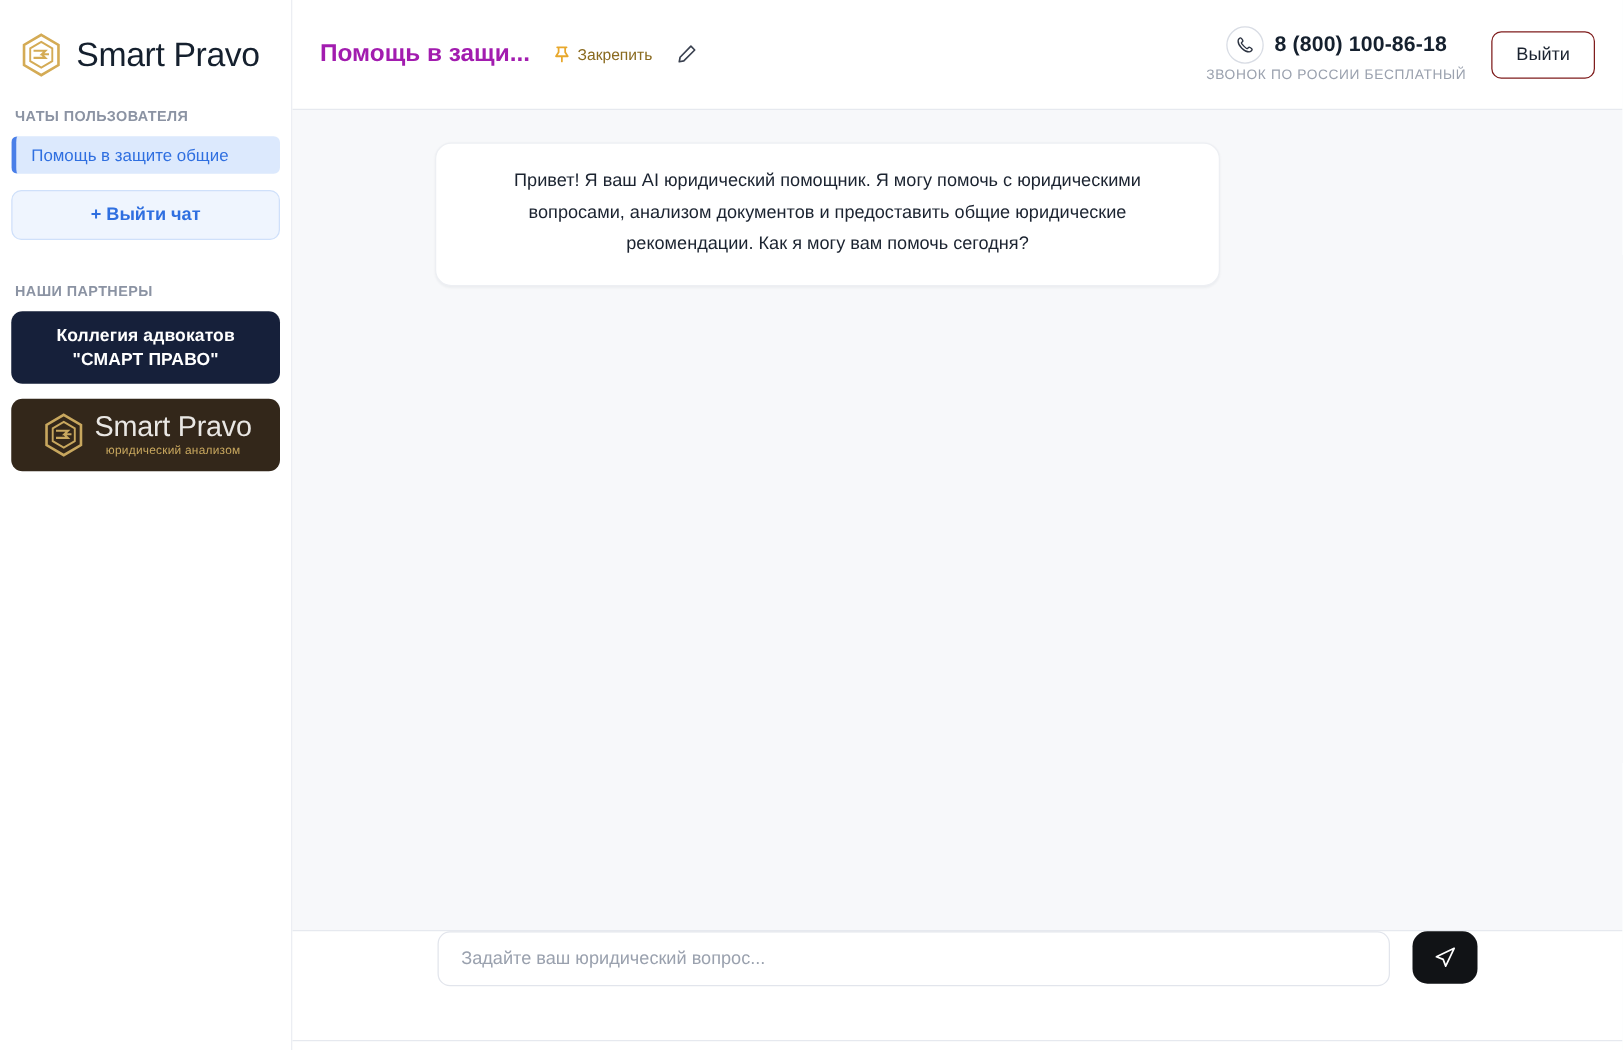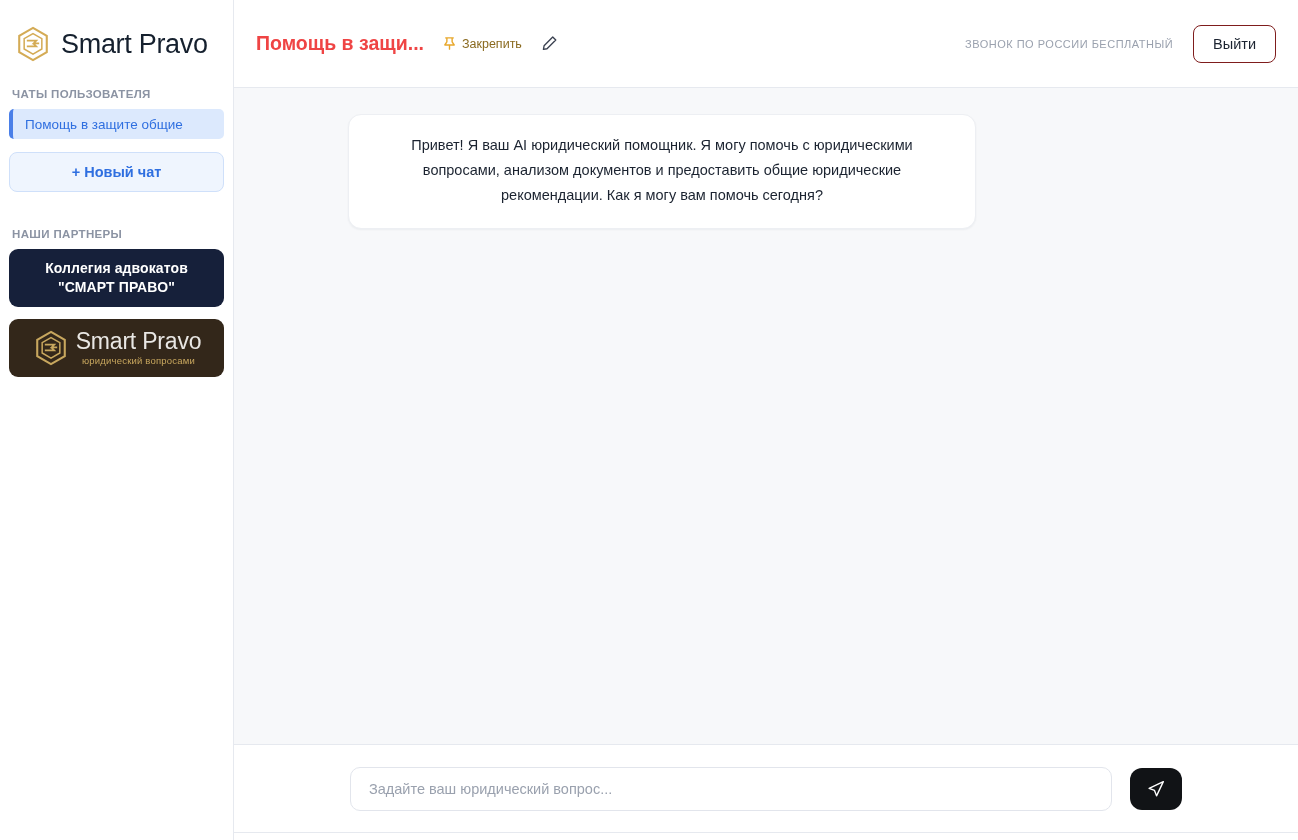--- a/index.html
+++ b/index.html
@@ -180,7 +180,7 @@
   .chat-title {
     font-size: 19.5px;
     font-weight: 700;
-    color: #ef4444;
+    color: #a21caf;
     white-space: nowrap;
     max-width: 180px;
     overflow: hidden;

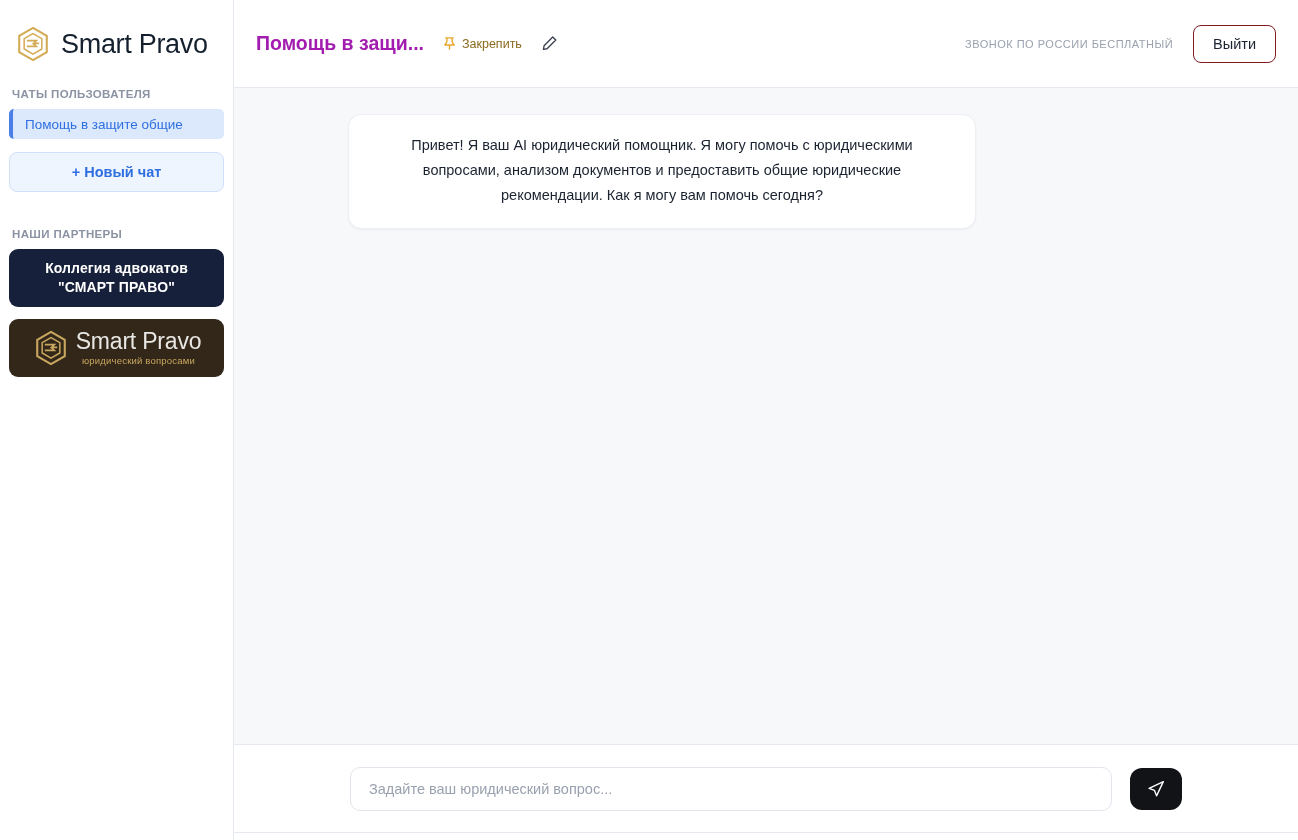--- a/index.html
+++ b/index.html
@@ -414,6 +414,14 @@
 
       <div class="topbar-right">
         <div class="contact-block">
+          <div class="contact-row">
+            <span class="phone-circle">
+              <svg width="16" height="16" viewBox="0 0 18 18">
+                <path d="M5.2 2.6 C4.2 2.6 2.8 3.9 2.8 5.3 C2.8 9.6 8.4 15.2 12.7 15.2 C14.1 15.2 15.4 13.8 15.4 12.8 C15.4 12.4 13.2 10.9 12.7 10.9 C12.2 10.9 11.3 12.3 10.8 12.3 C10.1 12.3 5.7 7.9 5.7 7.2 C5.7 6.7 7.1 5.8 7.1 5.3 C7.1 4.8 5.6 2.6 5.2 2.6 Z" fill="none" stroke="#2b3240" stroke-width="1.25" stroke-linejoin="round"></path>
+              </svg>
+            </span>
+            <span class="phone-number">8 (800) 100-86-18</span>
+          </div>
           <div class="contact-sub">ЗВОНОК ПО РОССИИ БЕСПЛАТНЫЙ</div>
         </div>
 

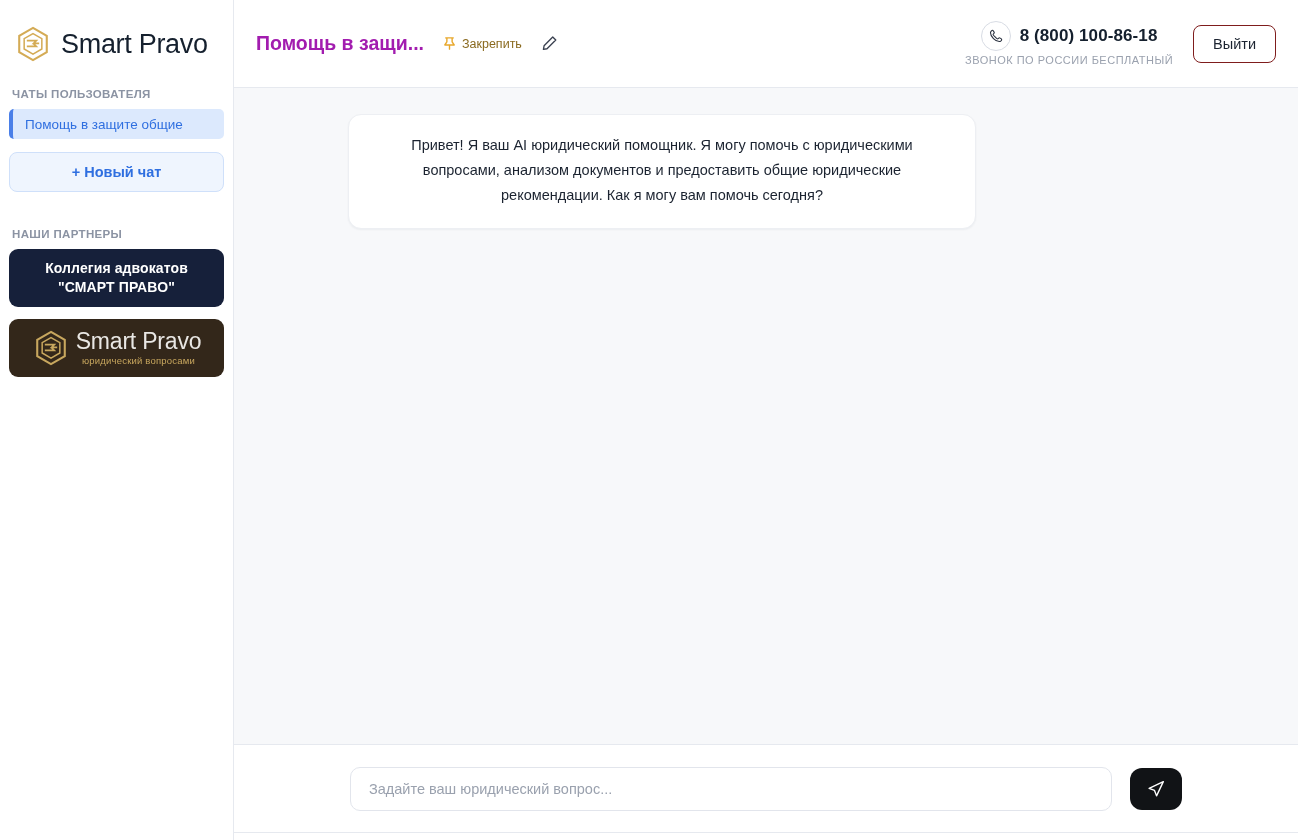--- a/index.html
+++ b/index.html
@@ -366,7 +366,7 @@
       </div>
     </div>
 
-    <div class="new-chat-btn">+ Новый чат</div>
+    <div class="new-chat-btn">+ Выйти чат</div>
 
     <div class="side-section-label partners-label">НАШИ ПАРТНЕРЫ</div>
 

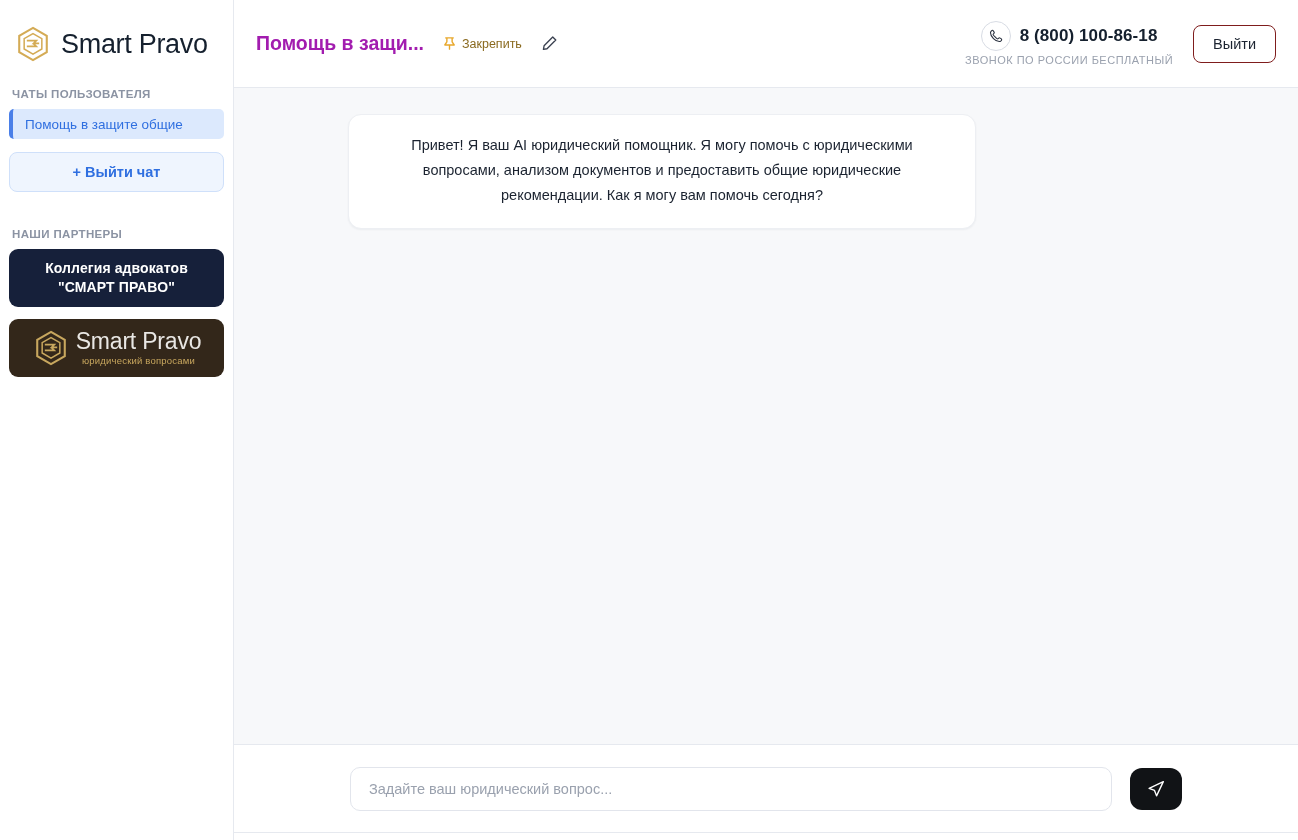--- a/index.html
+++ b/index.html
@@ -383,7 +383,7 @@
       </svg>
       <span class="partner-text-col">
         <span class="partner-brand-name">Smart Pravo</span>
-        <span class="partner-brand-sub">юридический вопросами</span>
+        <span class="partner-brand-sub">юридический анализом</span>
       </span>
     </div>
 

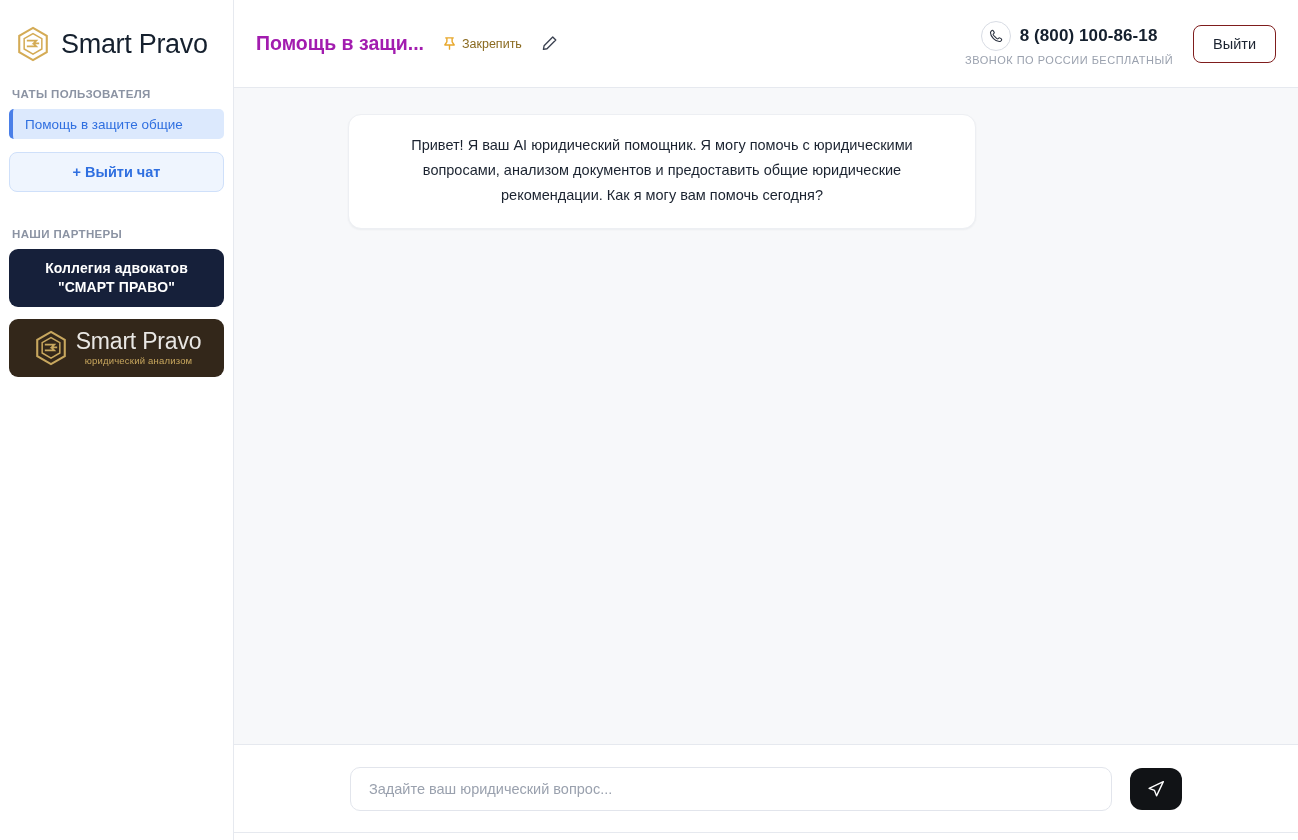--- a/index.html
+++ b/index.html
@@ -304,7 +304,7 @@
     height: 88px;
     min-height: 88px;
     display: flex;
-    align-items: center;
+    align-items: flex-start;
     justify-content: center;
     gap: 18px;
     padding: 0 24px;

